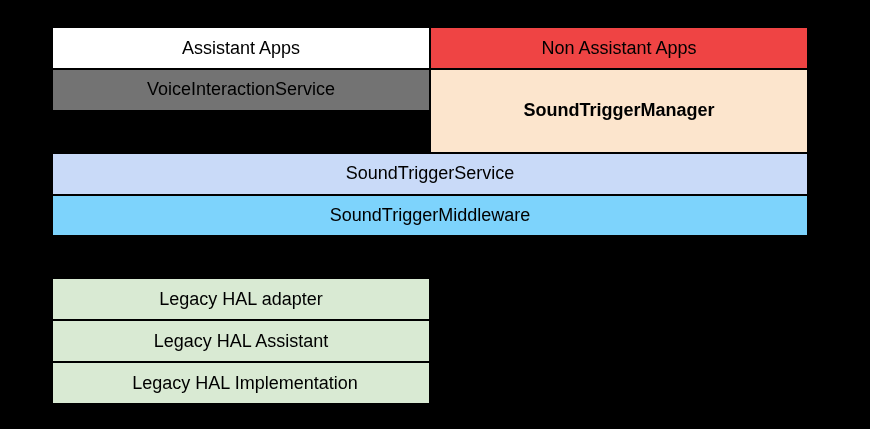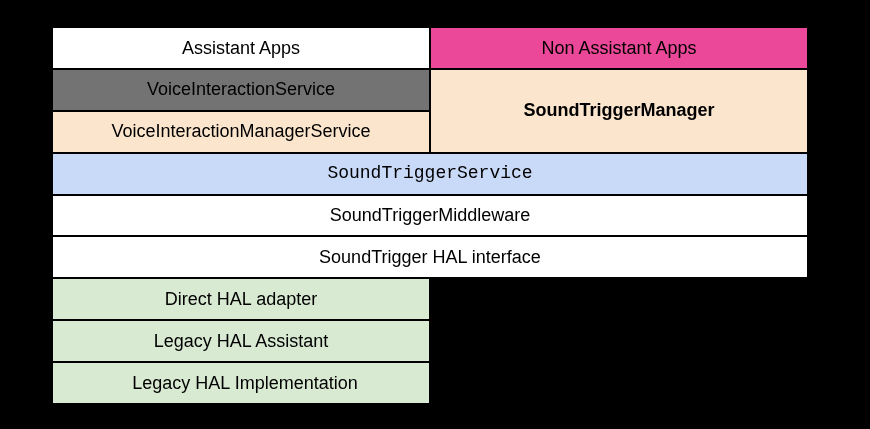--- a/index.html
+++ b/index.html
@@ -57,7 +57,7 @@
 
   <div class="cell r1c1" style="background-color: rgb(255, 255, 255);">Assistant Apps</div>
 
-  <div class="cell r1c2" style="background-color: #ec4899;">Non Assistant Apps</div>
+  <div class="cell r1c2" style="background-color: #ef4444;">Non Assistant Apps</div>
 
   <div class="cell r2c1" style="background-color: #737373;">VoiceInteractionService</div>
 

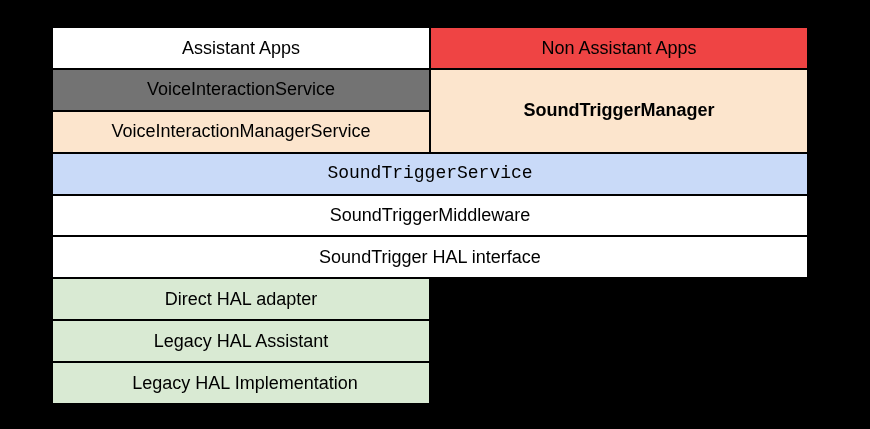--- a/index.html
+++ b/index.html
@@ -63,7 +63,6 @@
 
   <div class="cell r2c2s2" style="background-color: rgb(252, 229, 205); font-weight: bold;">SoundTriggerManager</div>
 
-  <div class="cell r3c1" style="background-color: rgb(252, 229, 205);">VoiceInteractionManagerService</div>
 
   <div class="cell r4full" style="background-color: rgb(201, 218, 248);">SoundTriggerService</div>
 

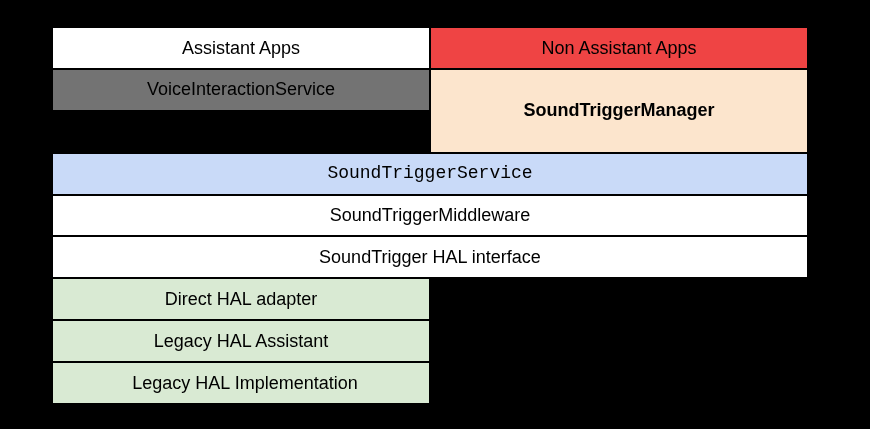--- a/index.html
+++ b/index.html
@@ -42,7 +42,7 @@
   .r2c1 { grid-row: 2; grid-column: 1; }
   .r2c2s2 { grid-row: 2 / span 2; grid-column: 2; }
   .r3c1 { grid-row: 3; grid-column: 1; }
-  .r4full { grid-row: 4; grid-column: 1 / -1; font-family: Liberation Mono, monospace; }
+  .r4full { grid-row: 4; grid-column: 1 / -1; }
   .r5full { grid-row: 5; grid-column: 1 / -1; }
   .r6full { grid-row: 6; grid-column: 1 / -1; }
   .r7c1 { grid-row: 7; grid-column: 1; }

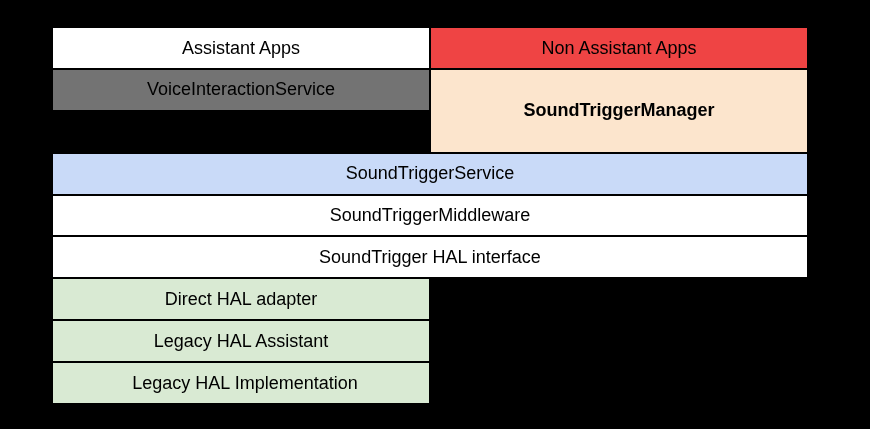--- a/index.html
+++ b/index.html
@@ -66,7 +66,7 @@
 
   <div class="cell r4full" style="background-color: rgb(201, 218, 248);">SoundTriggerService</div>
 
-  <div class="cell r5full" style="background-color: #ffffff;">SoundTriggerMiddleware</div>
+  <div class="cell r5full" style="background-color: #7dd3fc;">SoundTriggerMiddleware</div>
 
   <div class="cell r6full" style="background-color: rgb(255, 255, 255);">SoundTrigger HAL interface</div>
 

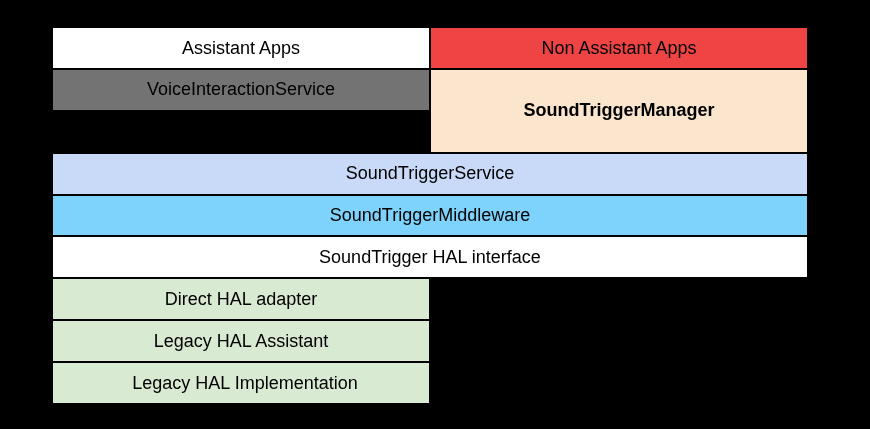--- a/index.html
+++ b/index.html
@@ -68,7 +68,6 @@
 
   <div class="cell r5full" style="background-color: #7dd3fc;">SoundTriggerMiddleware</div>
 
-  <div class="cell r6full" style="background-color: rgb(255, 255, 255);">SoundTrigger HAL interface</div>
 
   <div class="cell r7c1" style="background-color: rgb(217, 234, 211);">Direct HAL adapter</div>
 

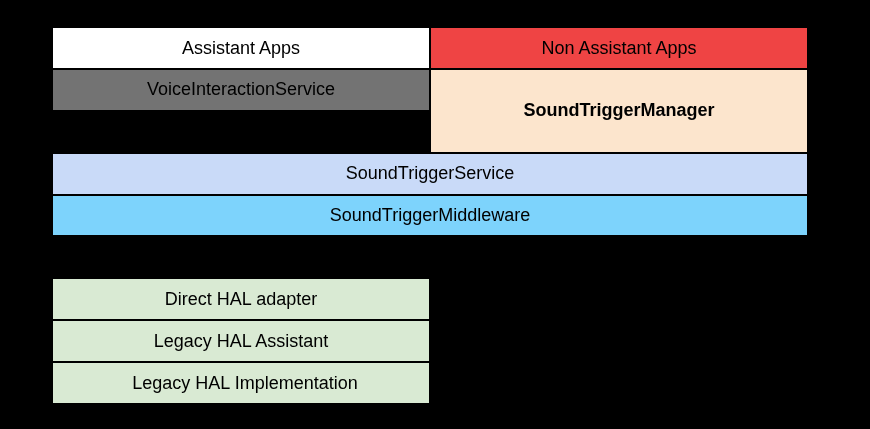--- a/index.html
+++ b/index.html
@@ -69,7 +69,7 @@
   <div class="cell r5full" style="background-color: #7dd3fc;">SoundTriggerMiddleware</div>
 
 
-  <div class="cell r7c1" style="background-color: rgb(217, 234, 211);">Direct HAL adapter</div>
+  <div class="cell r7c1" style="background-color: rgb(217, 234, 211);">Legacy HAL adapter</div>
 
 
   <div class="cell r8c1" style="background-color: rgb(217, 234, 211);">Legacy HAL Assistant</div>

